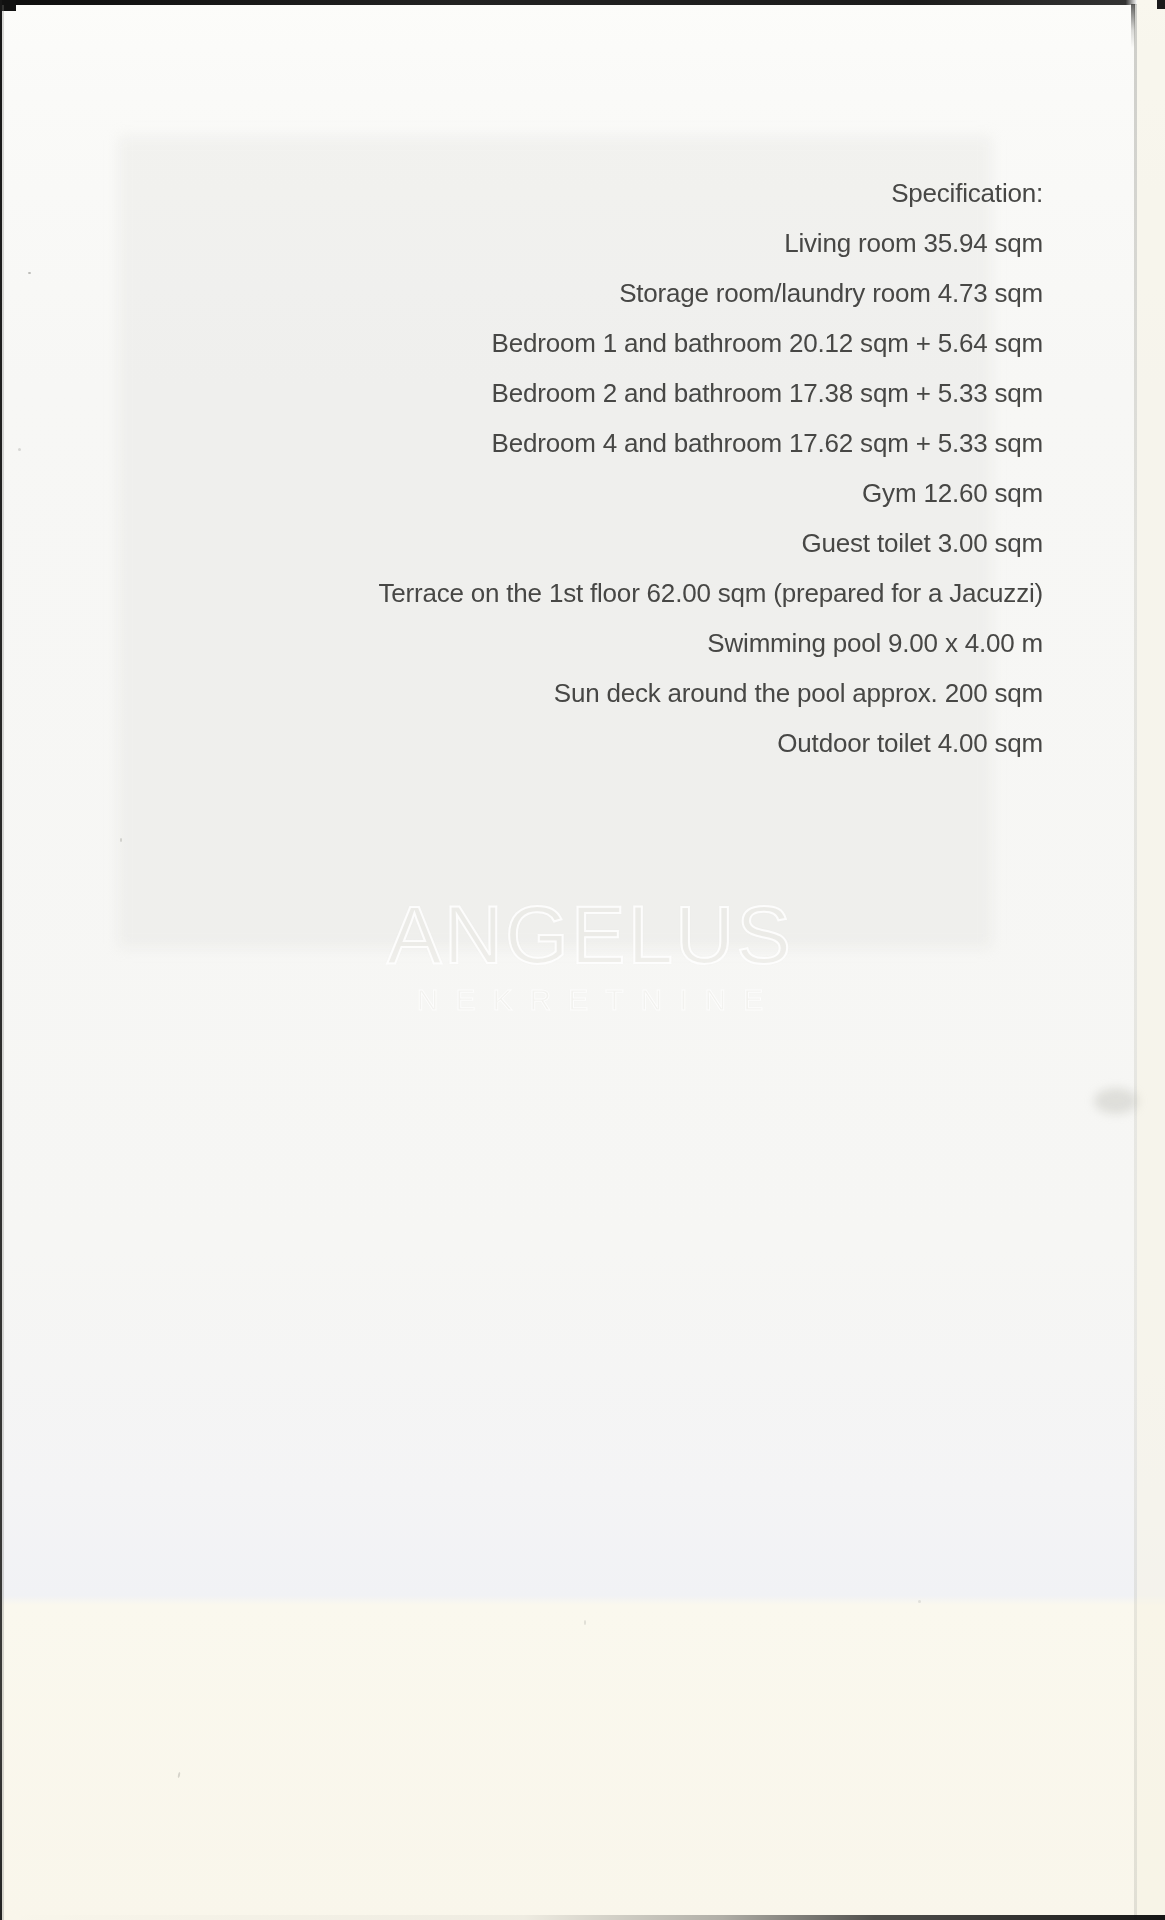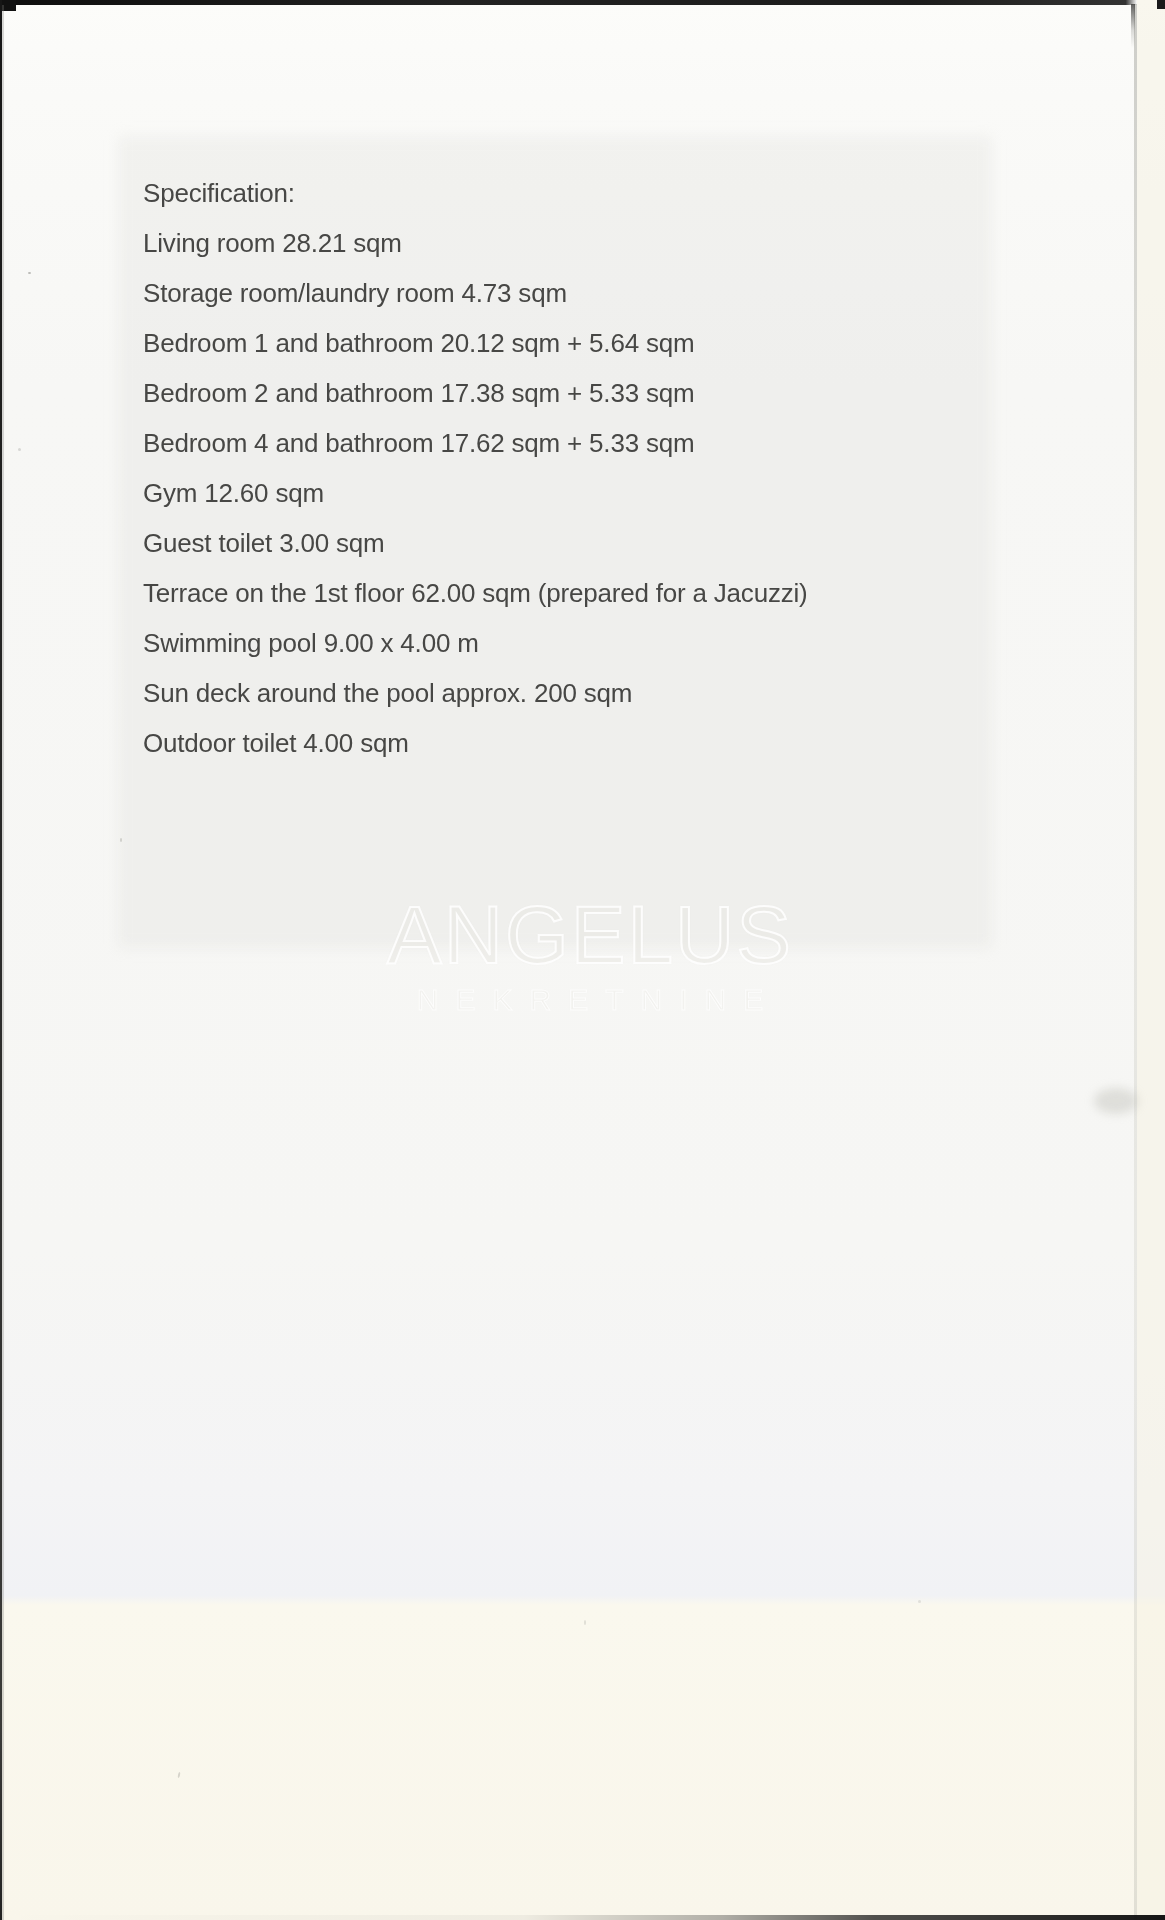--- a/index.html
+++ b/index.html
@@ -100,6 +100,7 @@
     color: #474745;
     font-size: 26px;
     letter-spacing: -0.2px;
+    text-align: right;
   }
   .line {
     height: 50px;

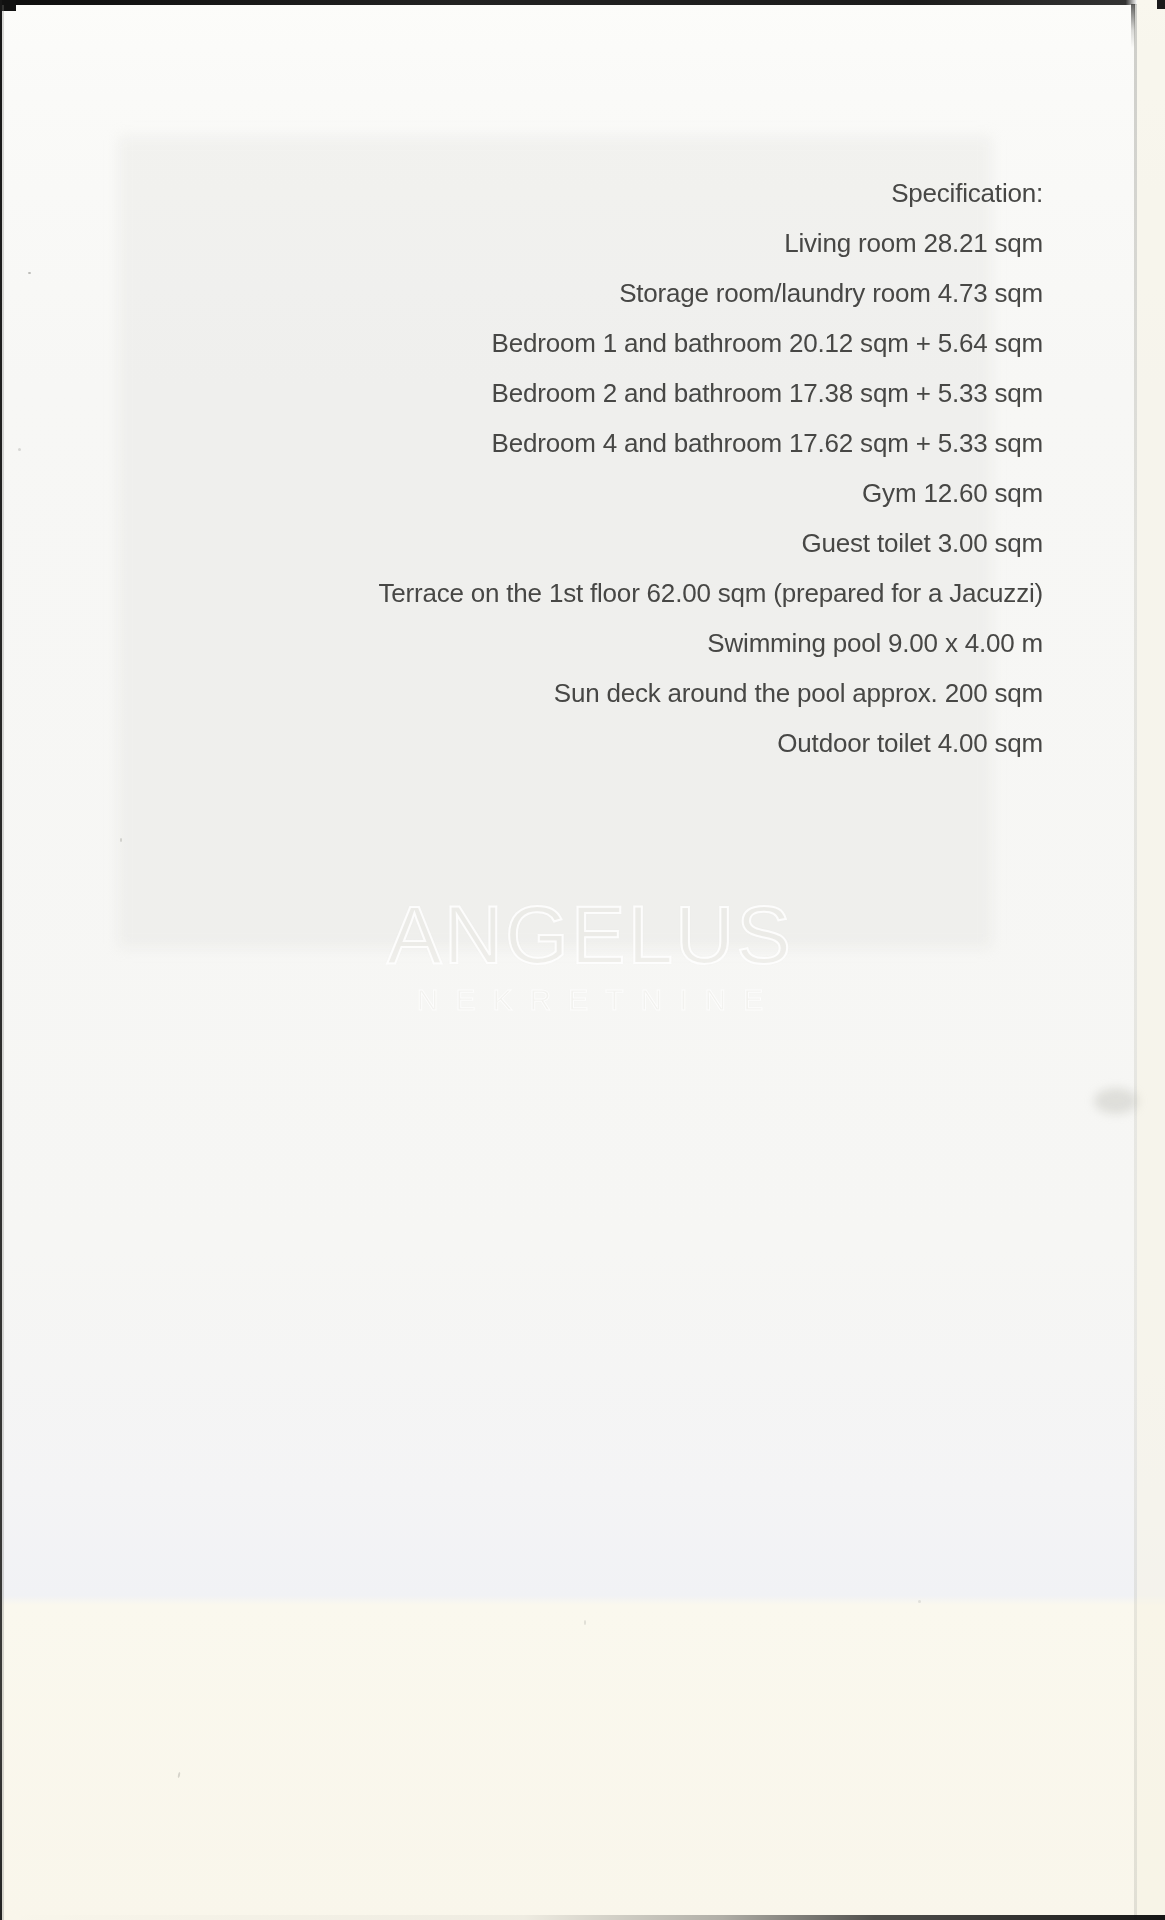--- a/index.html
+++ b/index.html
@@ -167,7 +167,7 @@
     <div class="line heading">Specification:</div>
     <div>
 
-    <div class="line">Living room 28.21 sqm</div>
+    <div class="line">Living room 35.94 sqm</div>
         <div class="line">Storage room/laundry room 4.73 sqm</div>
         <div class="line">Bedroom 1 and bathroom 20.12 sqm + 5.64 sqm</div>
         <div class="line">Bedroom 2 and bathroom 17.38 sqm + 5.33 sqm</div>

